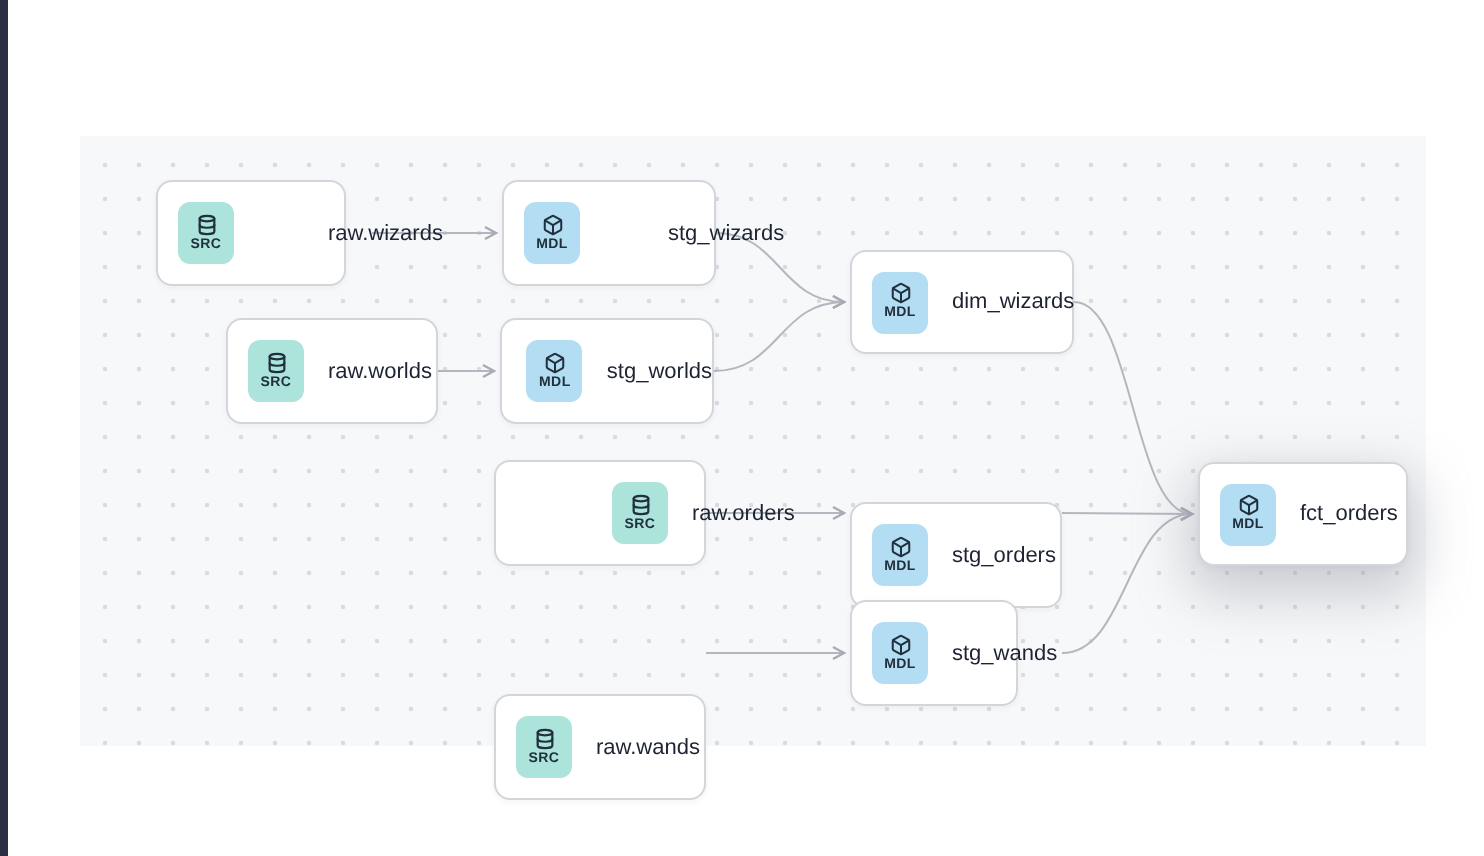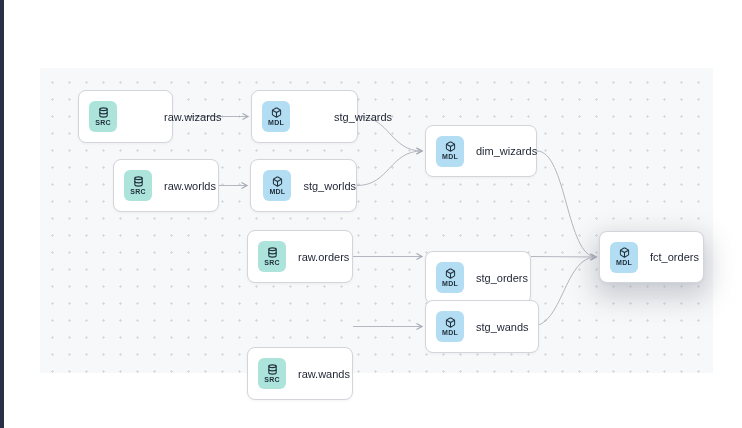--- a/index.html
+++ b/index.html
@@ -143,7 +143,7 @@
         </span>
         <span class="node-label">dim_wizards</span>
       </div>
-      <div class="node" style="left: 207px; top: 162px; width: 106px; height: 53px;">
+      <div class="node" style="left: 207px; top: 162px; width: 106px; height: 53px; padding-left: 48px;">
         <span class="badge" style="background:#ace4db">
           <span>
             <svg viewBox="0 0 24 24" fill="none" stroke="#21303d" stroke-width="2.4" stroke-linecap="round" stroke-linejoin="round">

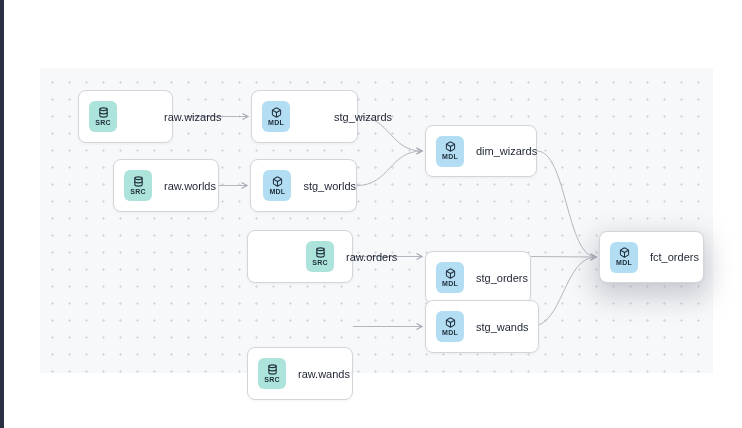--- a/index.html
+++ b/index.html
@@ -182,7 +182,7 @@
         </span>
         <span class="node-label">raw.wands</span>
       </div>
-      <div class="node" style="left: 385px; top: 232px; width: 114px; height: 53px;">
+      <div class="node" style="left: 385px; top: 232px; width: 84px; height: 53px;">
         <span class="badge" style="background:#b3ddf2">
           <span>
             <svg viewBox="0 0 24 24" fill="none" stroke="#21303d" stroke-width="2.2" stroke-linecap="round" stroke-linejoin="round">

